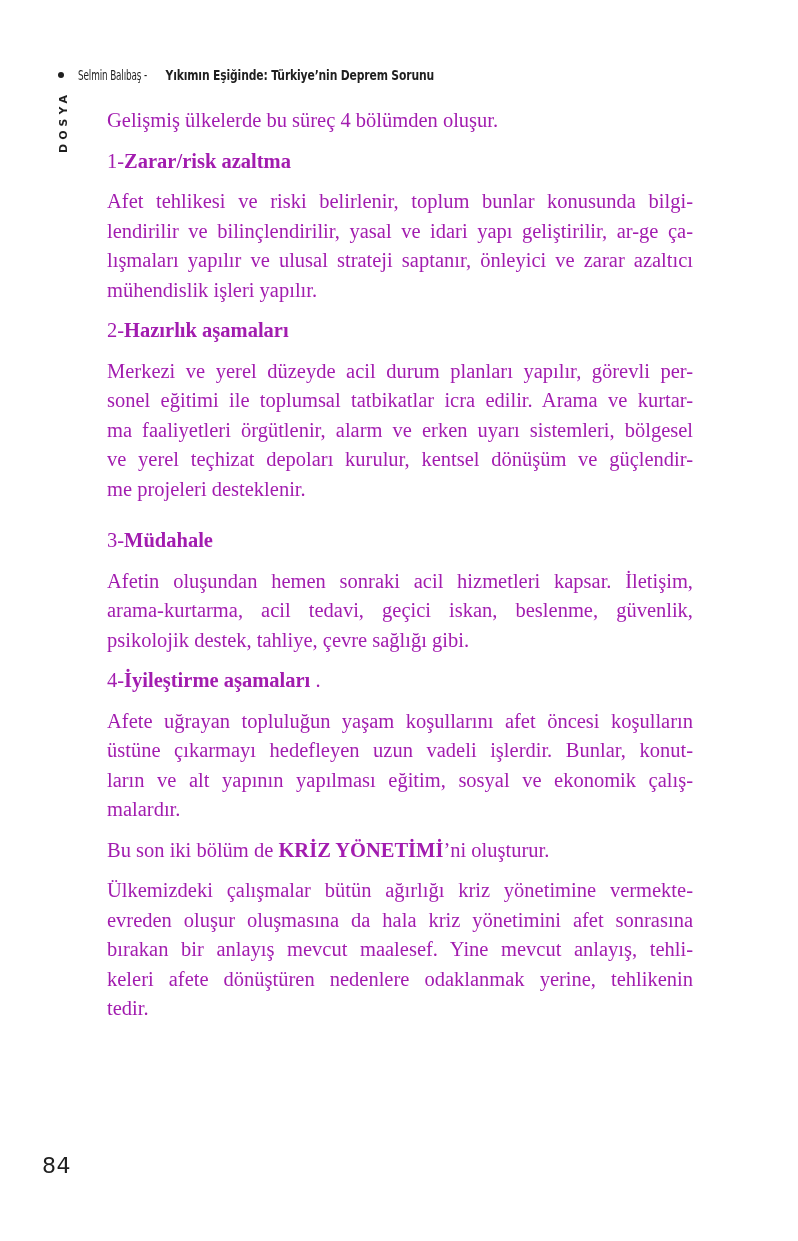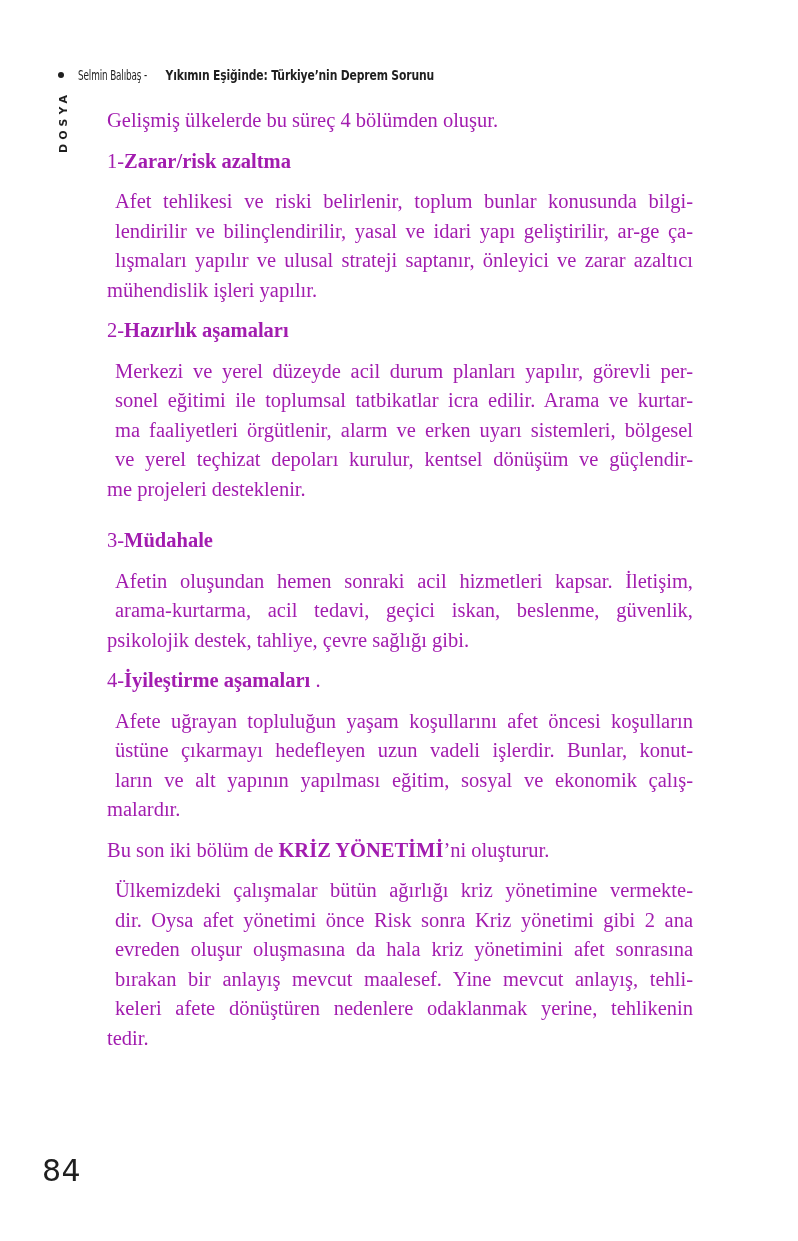--- a/index.html
+++ b/index.html
@@ -13,7 +13,7 @@
     .side-label span { position: absolute; left: 50%; top: 50%; transform: translate(-50%, -50%) rotate(-90deg); font-family: "DejaVu Sans", sans-serif; font-weight: bold; font-size: 11px; letter-spacing: 4px; white-space: nowrap; color: #1f1f1f; }
     .content { position: absolute; left: 107px; top: 106px; width: 586px; font-family: "Liberation Serif", "DejaVu Serif", serif; font-size: 20.5px; color: #a21caf; }
     .line { height: 29.5px; line-height: 29.5px; white-space: nowrap; }
-    .just { text-align: justify; text-align-last: justify; margin-left: 8px; }
+    .just { text-align: justify; text-align-last: justify; }
     .gap { height: 11px; }
     .heading b, .line b { font-weight: bold; }
     .page-number { position: absolute; left: 42px; top: 1153px; font-family: "DejaVu Sans", sans-serif; font-size: 30px; color: #1f1f1f; letter-spacing: 0.5px; }

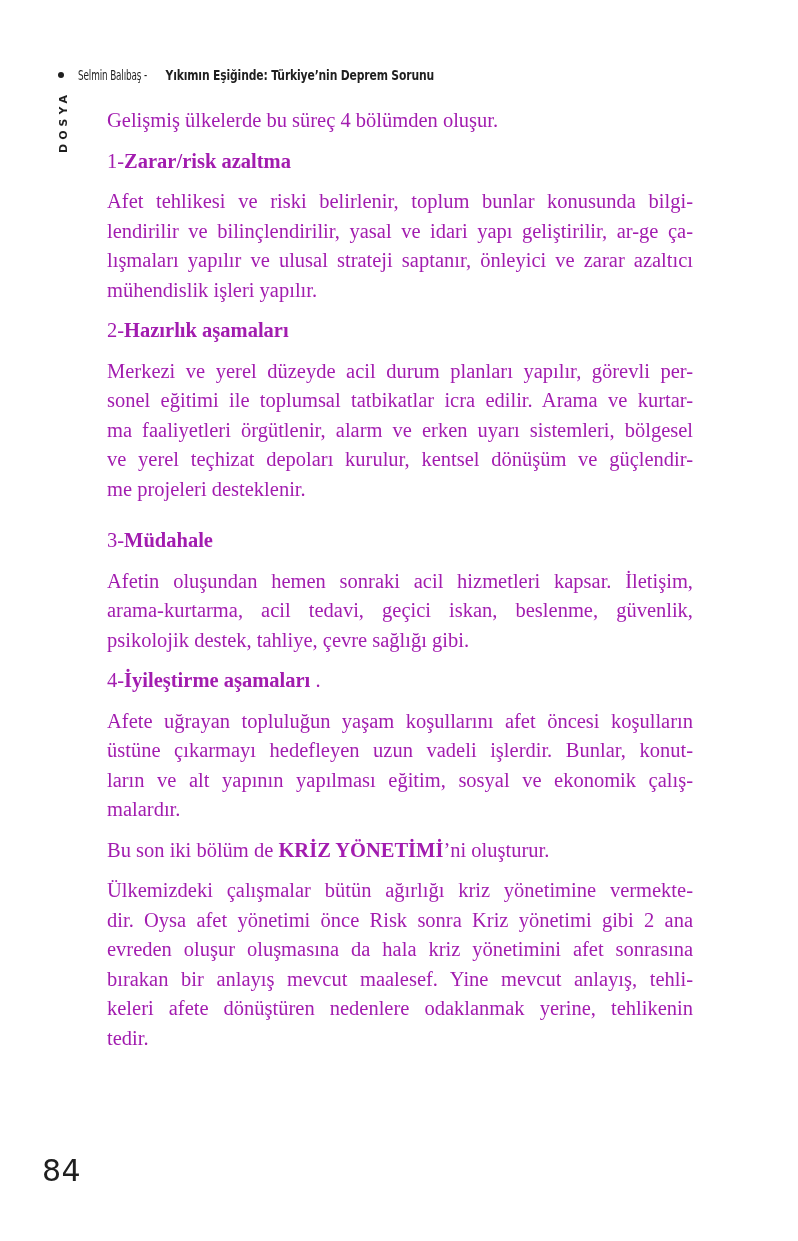--- a/index.html
+++ b/index.html
@@ -83,7 +83,6 @@
 
   <div>
     <div class="line just">Ülkemizdeki çalışmalar bütün ağırlığı kriz yönetimine vermekte-</div>
-    <div class="line just">dir. Oysa afet yönetimi önce Risk sonra Kriz yönetimi gibi 2 ana</div>
     <div class="line just">evreden oluşur oluşmasına da hala kriz yönetimini afet sonrasına</div>
     <div class="line just">bırakan bir anlayış mevcut maalesef. Yine mevcut anlayış, tehli-</div>
     <div class="line just">keleri afete dönüştüren nedenlere odaklanmak yerine, tehlikenin</div>

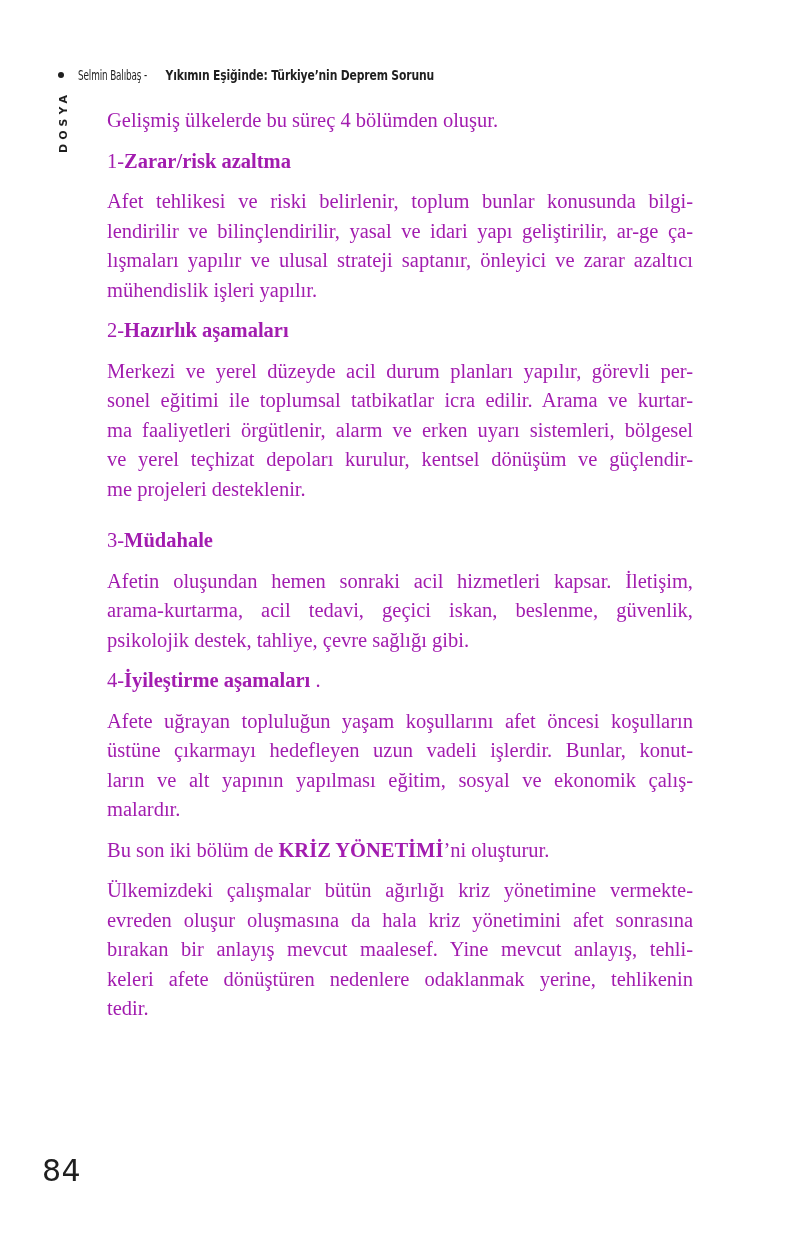--- a/index.html
+++ b/index.html
@@ -16,7 +16,7 @@
     .just { text-align: justify; text-align-last: justify; }
     .gap { height: 11px; }
     .heading b, .line b { font-weight: bold; }
-    .page-number { position: absolute; left: 42px; top: 1153px; font-family: "DejaVu Sans", sans-serif; font-size: 30px; color: #1f1f1f; letter-spacing: 0.5px; }
+    .page-number { position: absolute; left: 42px; top: 1153px; font-family: "DejaVu Sans", sans-serif; font-size: 22px; color: #1f1f1f; letter-spacing: 0.5px; }
   </style>
 </head>
 <body>

